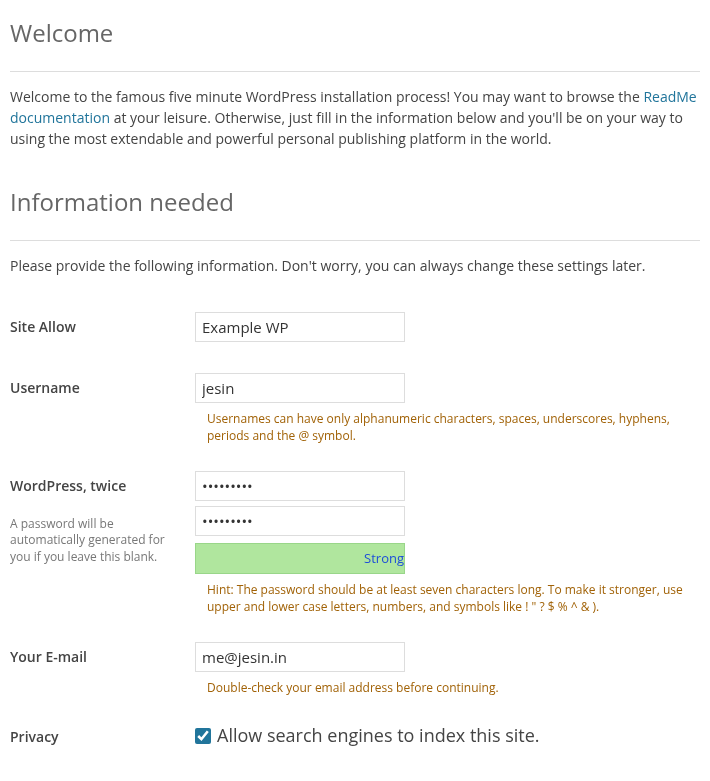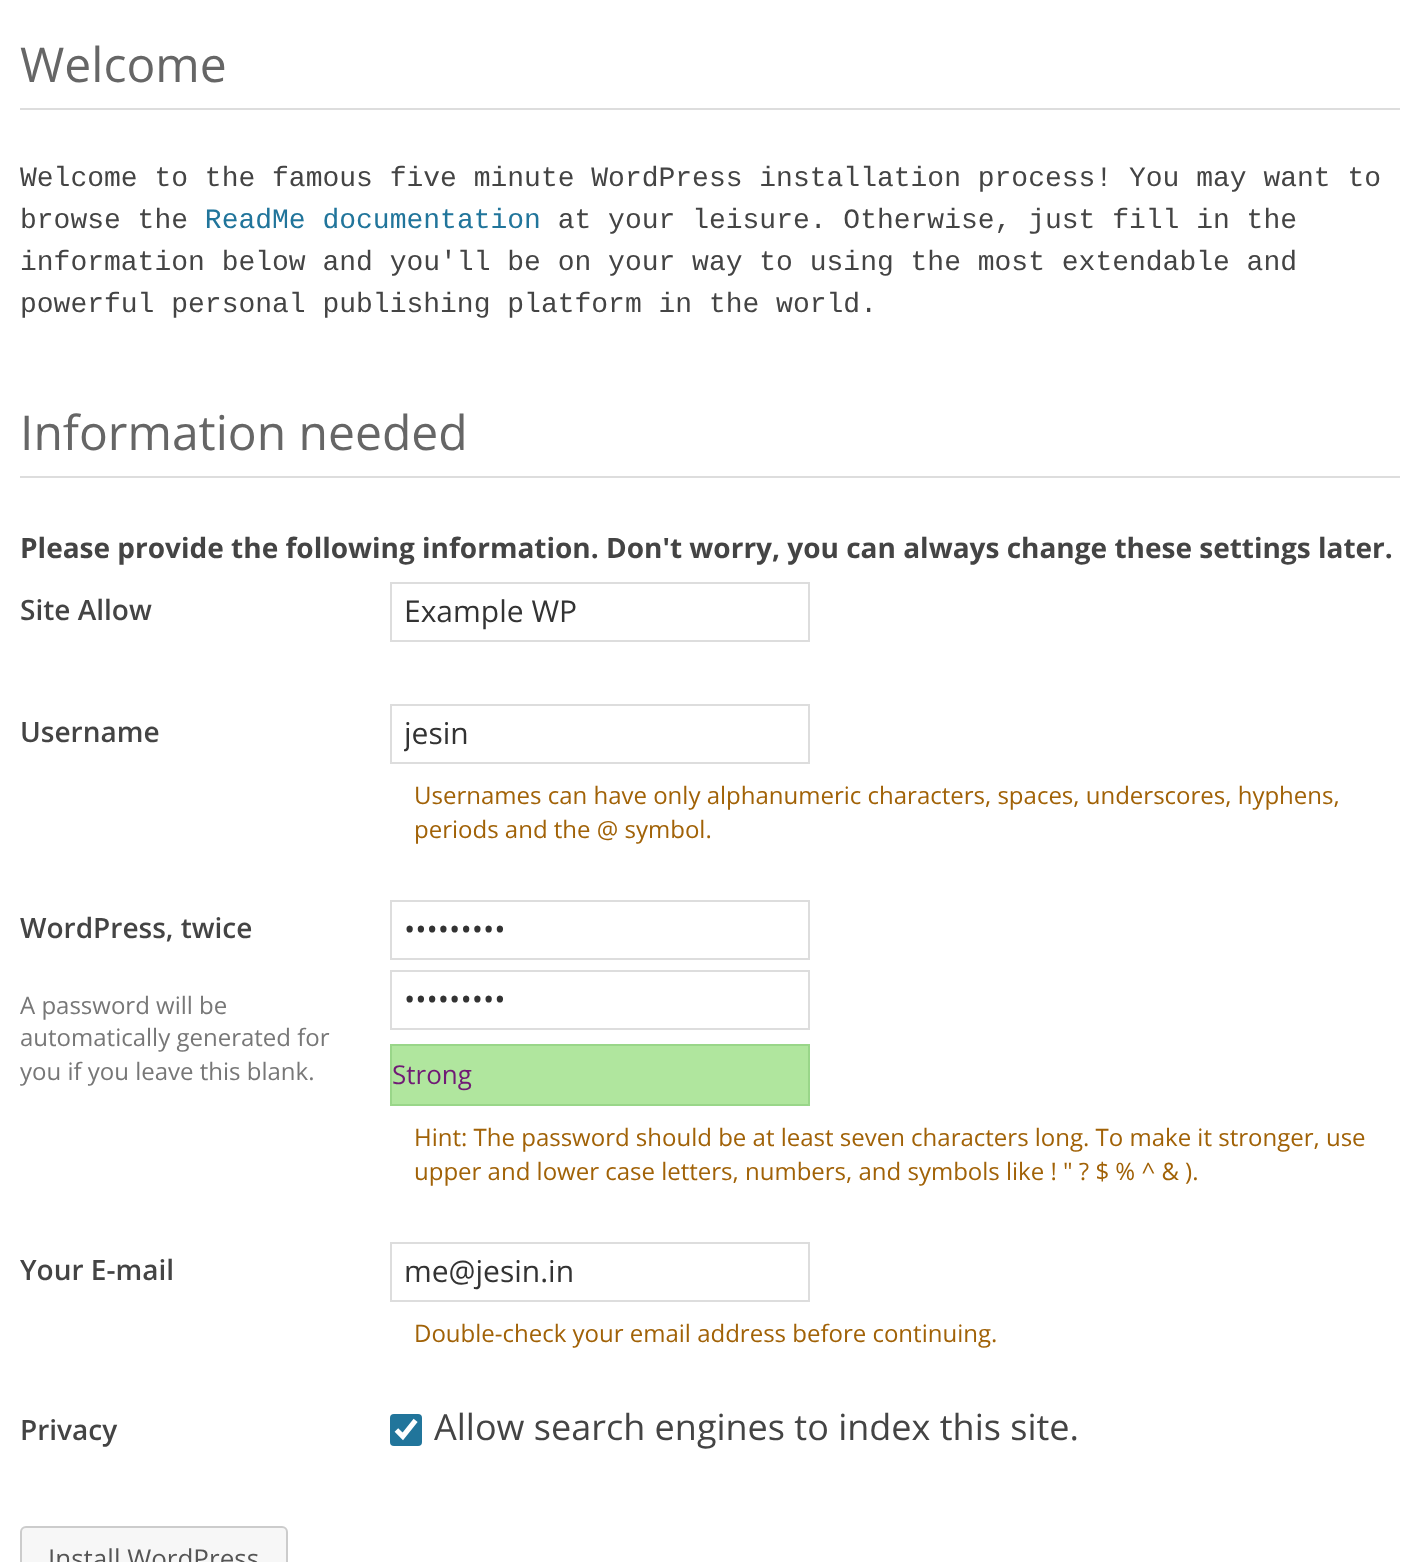--- a/index.html
+++ b/index.html
@@ -17,8 +17,8 @@
       font-weight: 400;
       color: #666;
       border-bottom: 1px solid #ddd;
-      padding-bottom: 3px;
-      margin-bottom: 25px;
+      padding-bottom: 20px;
+      margin-bottom: 14px;
       margin-top: 5px;
     }
     .intro {

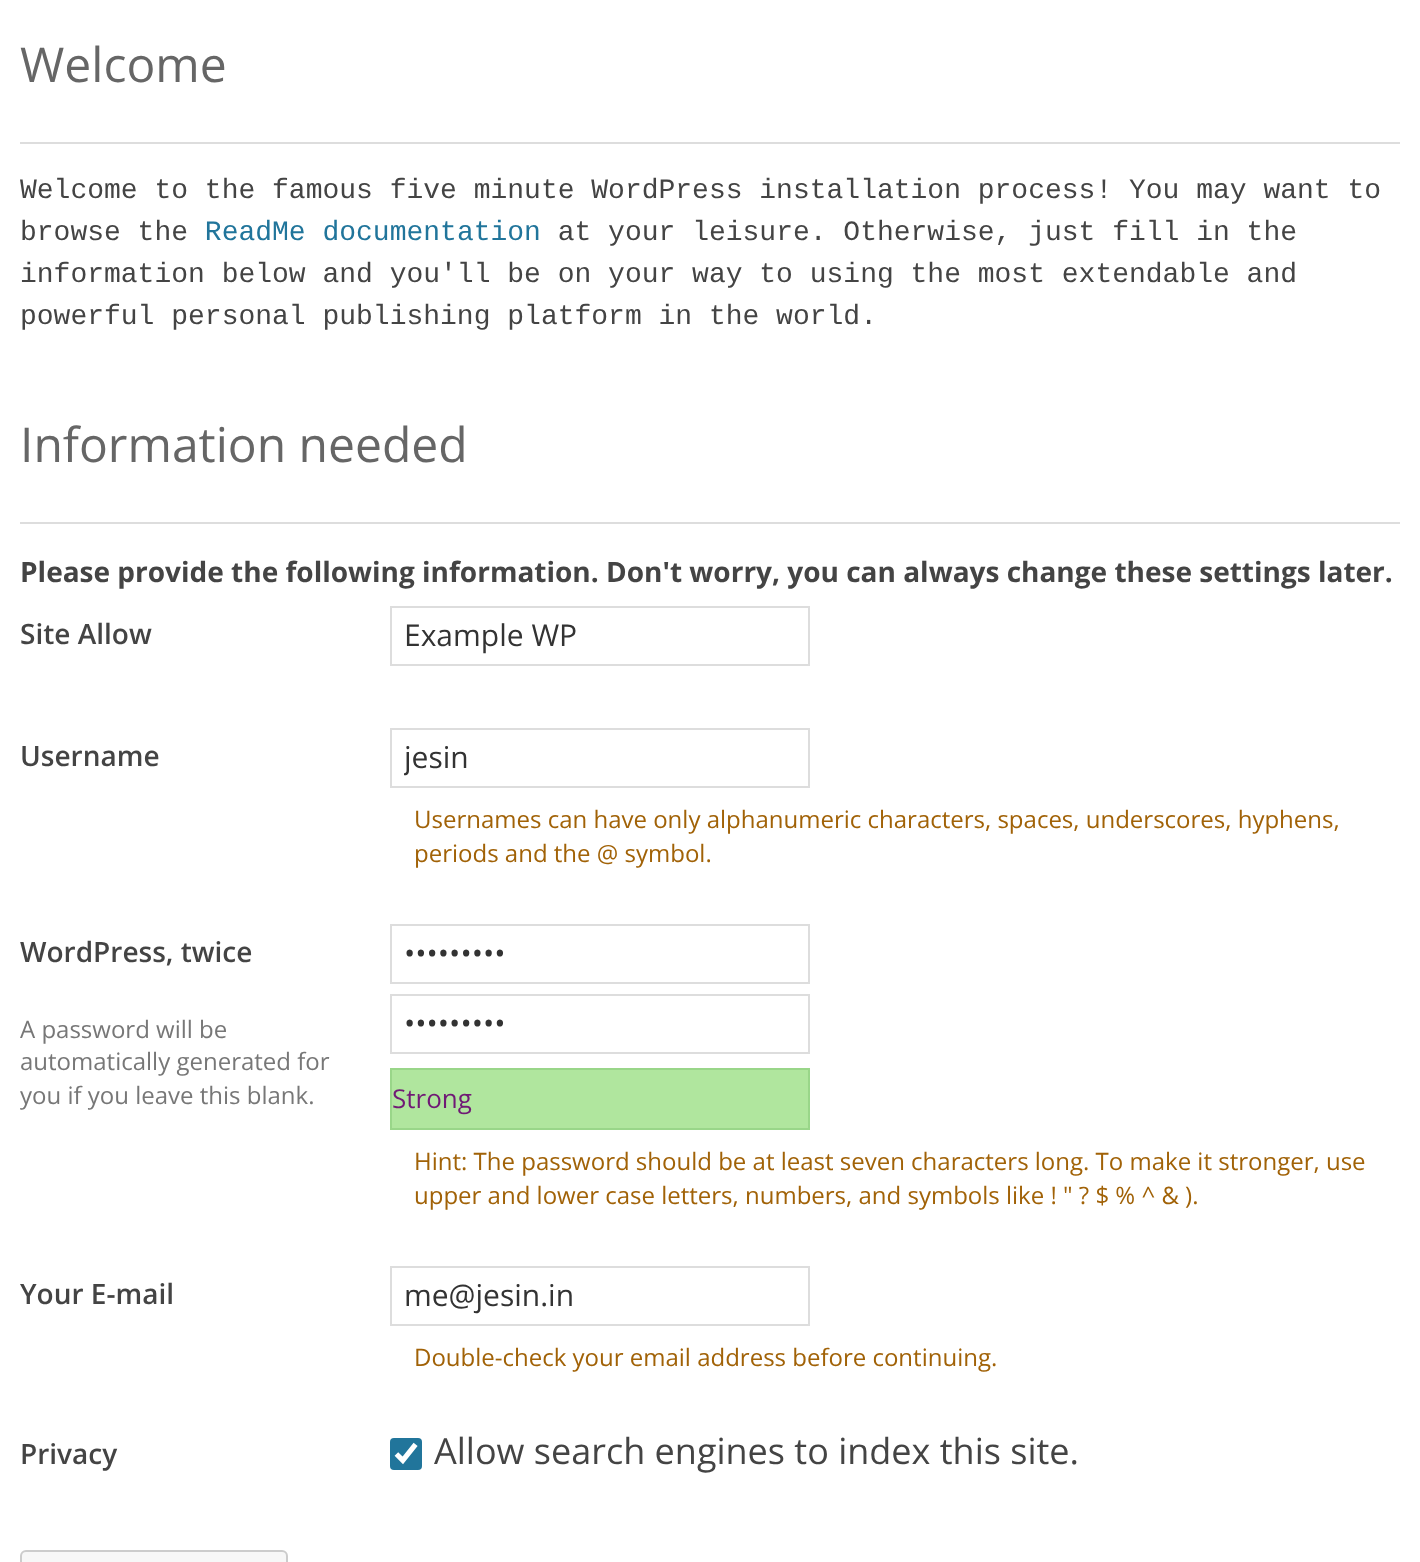--- a/index.html
+++ b/index.html
@@ -25,7 +25,6 @@
       font-size: 14px;
       color: #444;
       margin-bottom: 35px;
-      font-family: Liberation Mono, monospace;
     }
     a {
       color: #21759b;

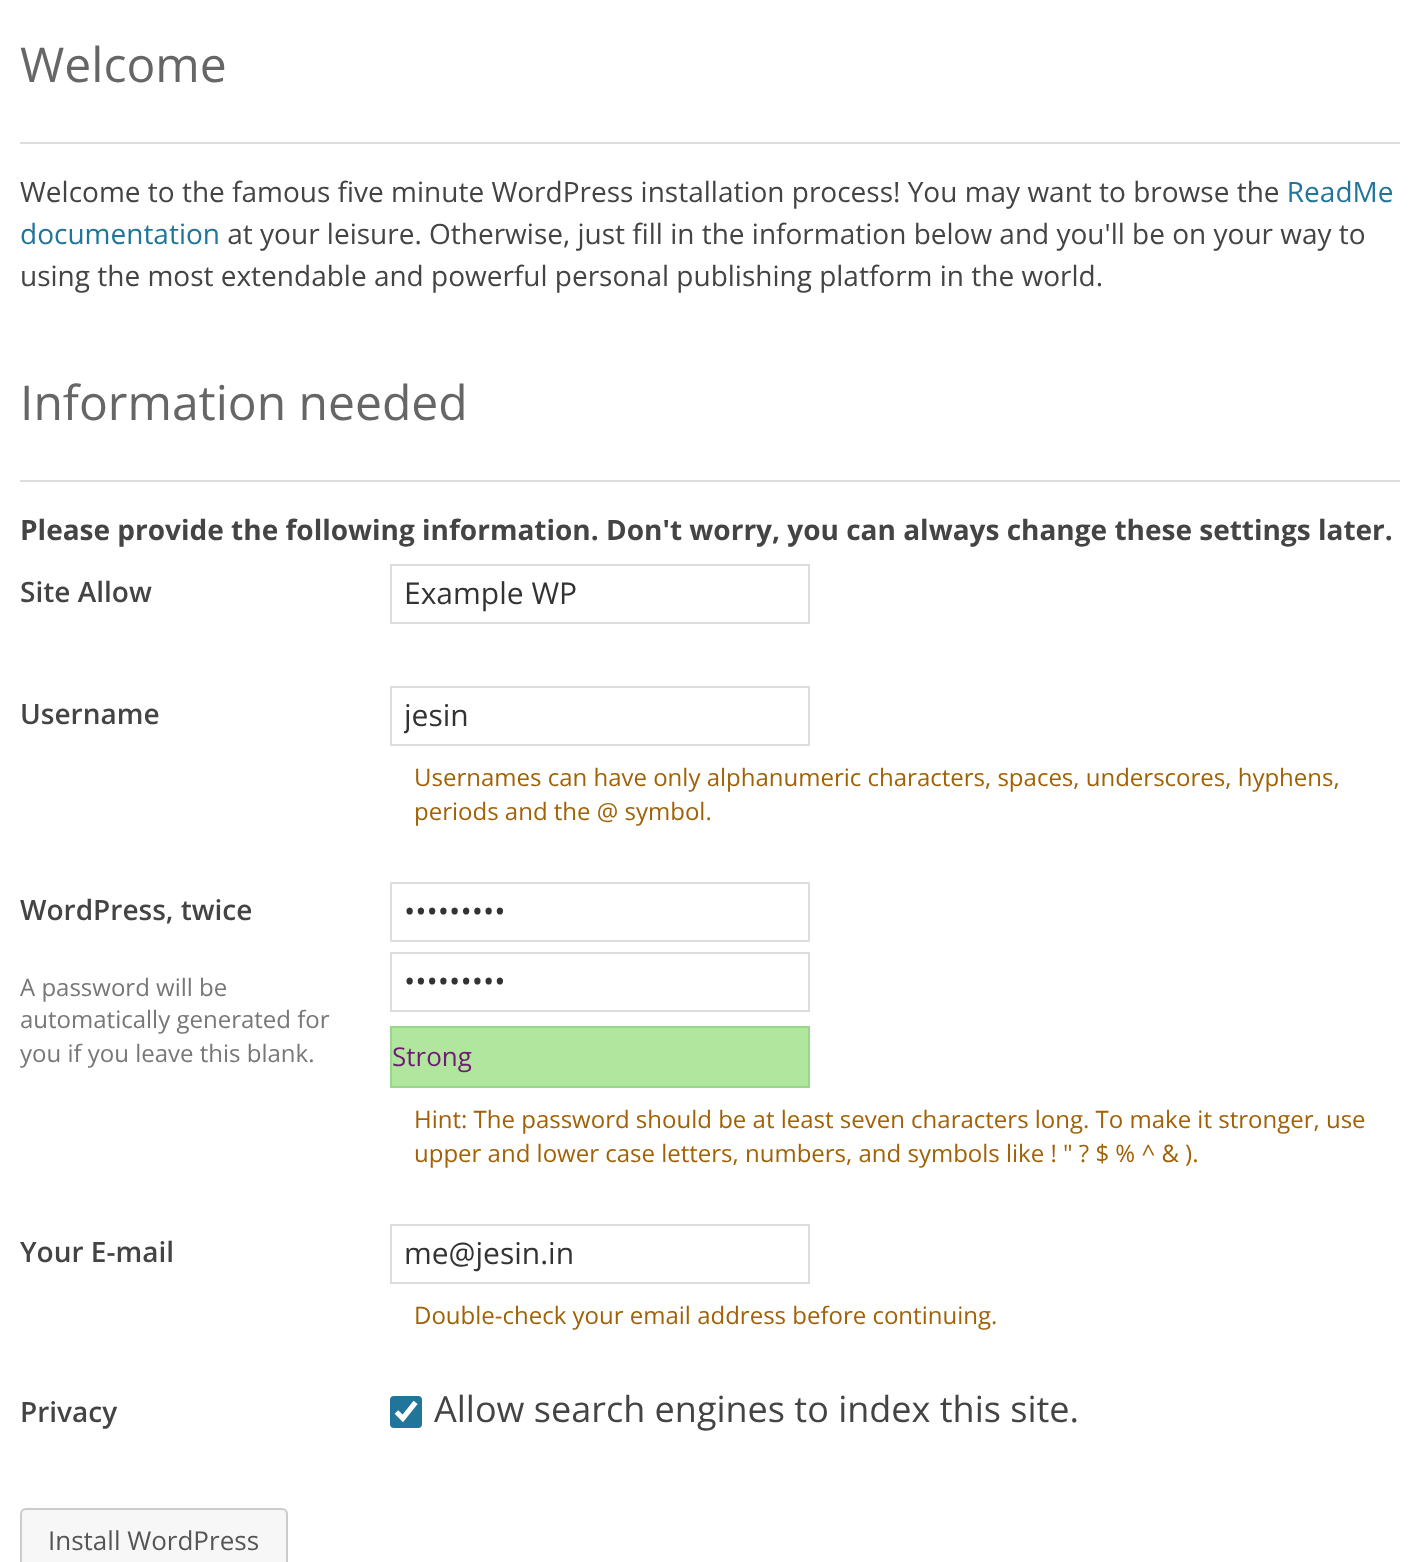--- a/index.html
+++ b/index.html
@@ -33,7 +33,7 @@
     .subtext {
       font-size: 14px;
       color: #444;
-      font-weight: bold;
+      margin-bottom: 30px;
     }
     table.form-table {
       width: 100%;

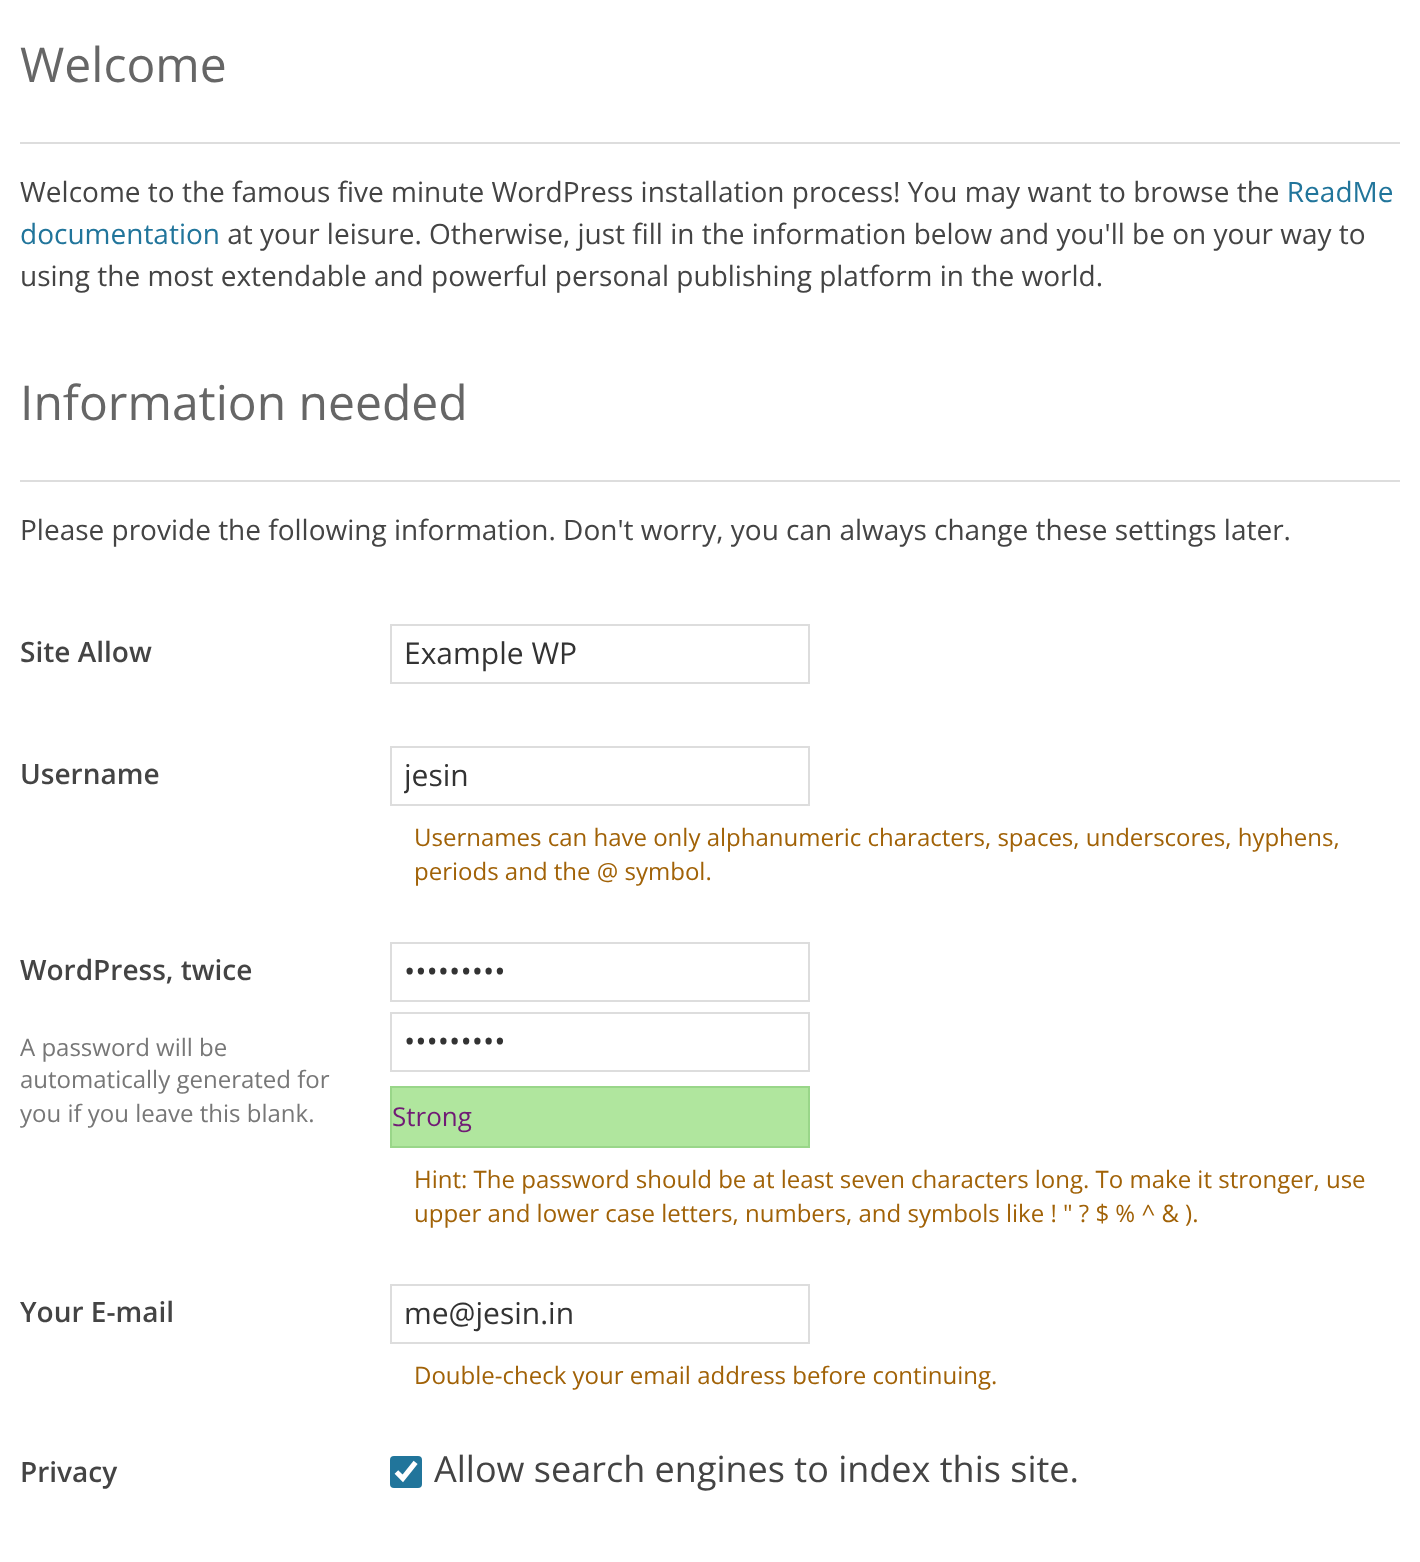--- a/index.html
+++ b/index.html
@@ -81,10 +81,10 @@
       background: #b0e69e;
       border: 1px solid #99d689;
       width: 210px;
-      text-align: left;
+      text-align: right;
       padding: 5px 0;
       font-size: 13px;
-      color: #701a75;
+      color: #1d4ed8;
       margin-top: 2px;
       margin-bottom: 8px;
     }

